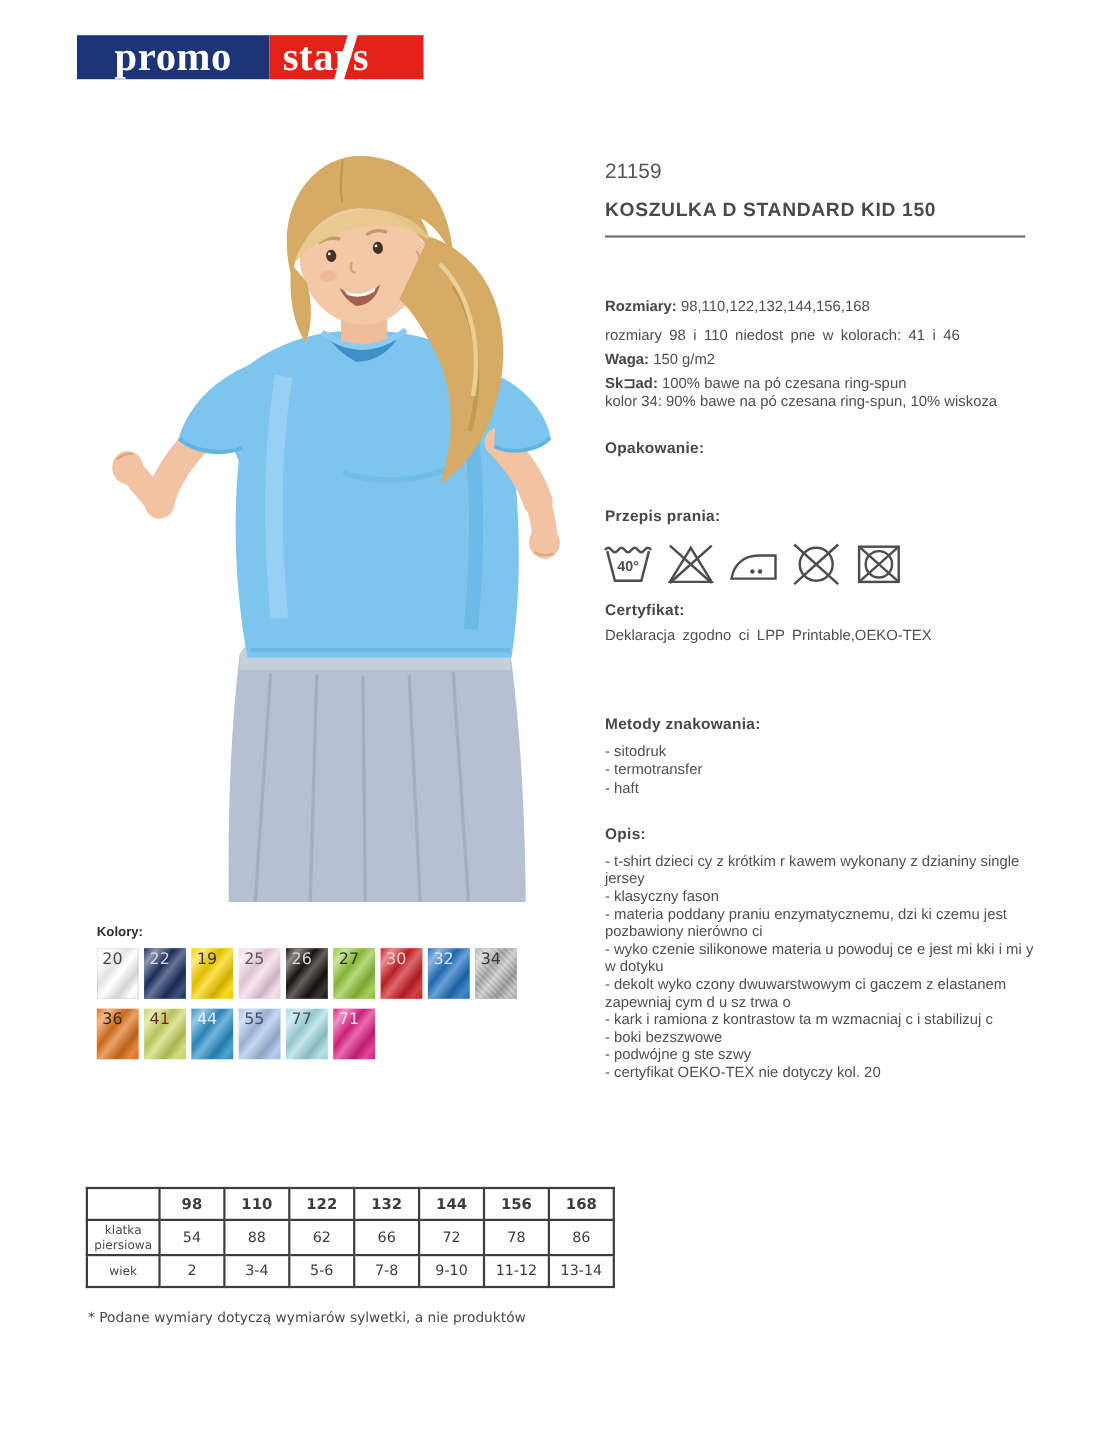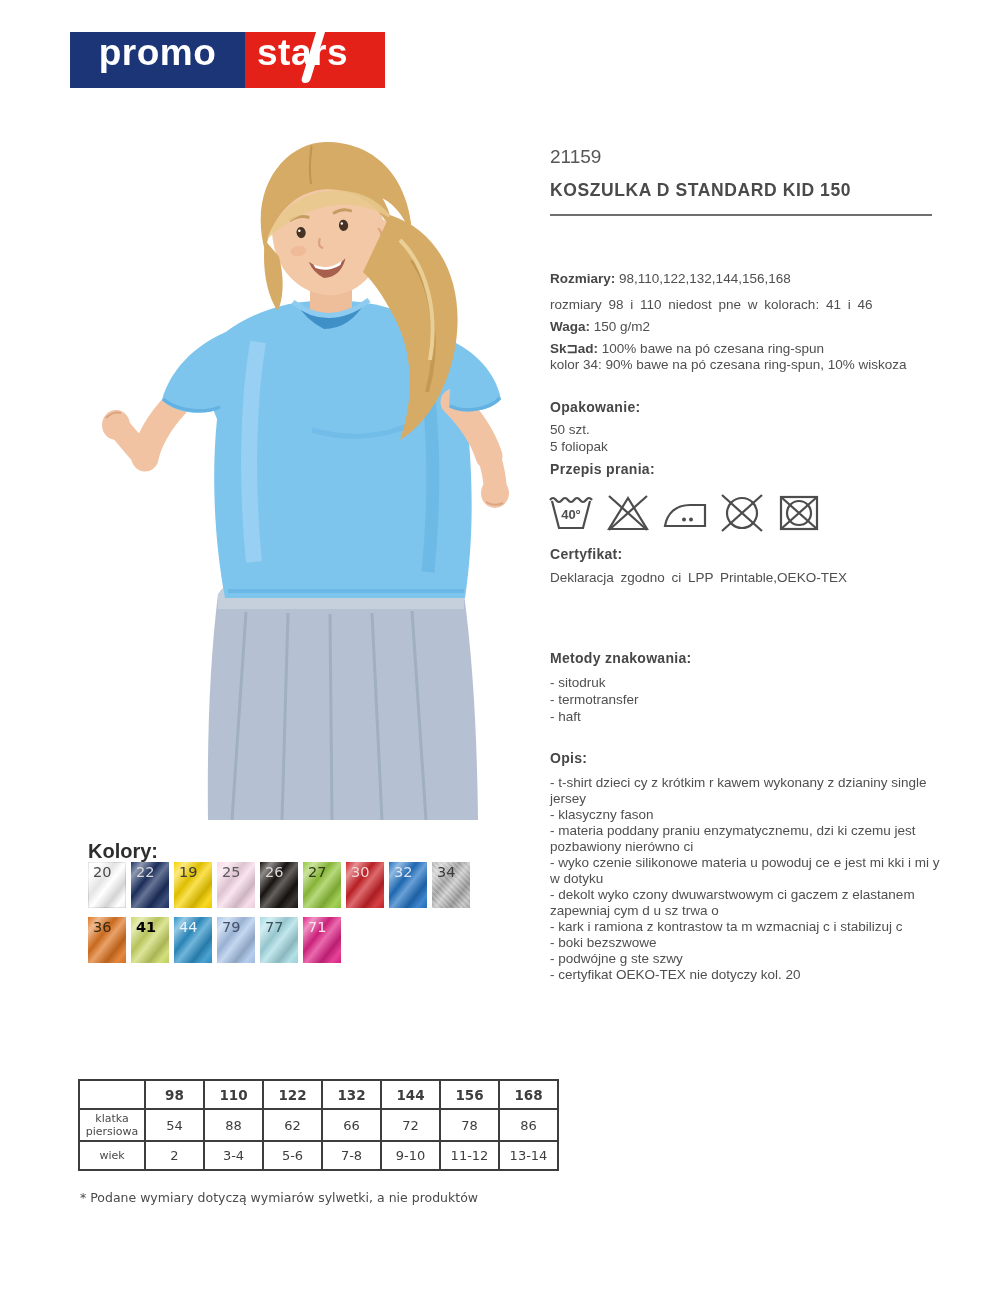--- a/index.html
+++ b/index.html
@@ -7,7 +7,7 @@
         font-family:"Liberation Sans",sans-serif;color:#4f4f4f;}
 
   
-  .logo{position:absolute;left:70px;top:32px;width:315px;height:56px;display:flex;}
+  .logo{position:absolute;left:70px;top:32px;width:315px;height:40px;display:flex;font-family:Liberation Serif, serif;}
   .logo-left{width:175px;background:#1c3577;color:#fff;font-weight:bold;font-size:37px;
              line-height:42px;text-align:center;letter-spacing:.5px;}
   .logo-right{flex:1;background:#e32119;color:#fff;font-weight:bold;font-size:37px;

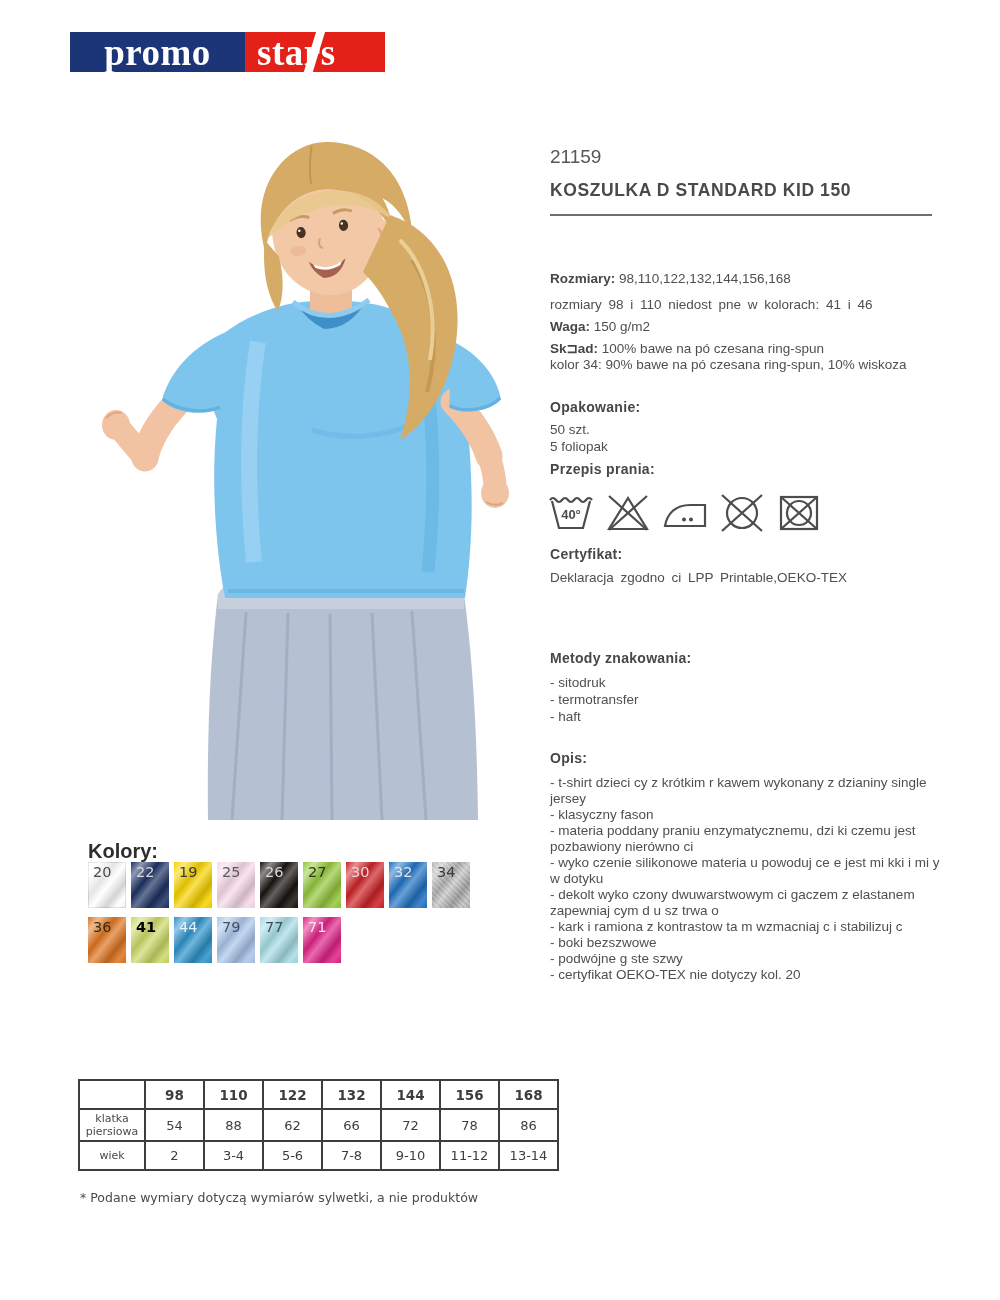--- a/index.html
+++ b/index.html
@@ -158,10 +158,6 @@
   </div>
 
   <div class="abs seclabel" style="top:399px">Opakowanie:</div>
-  <div class="abs bodytext" style="top:421px">
-      <div>50 szt.</div>
-      <div>5 foliopak</div>
-    </div>
 
   <div class="abs seclabel" style="top:461px">Przepis prania:</div>
 

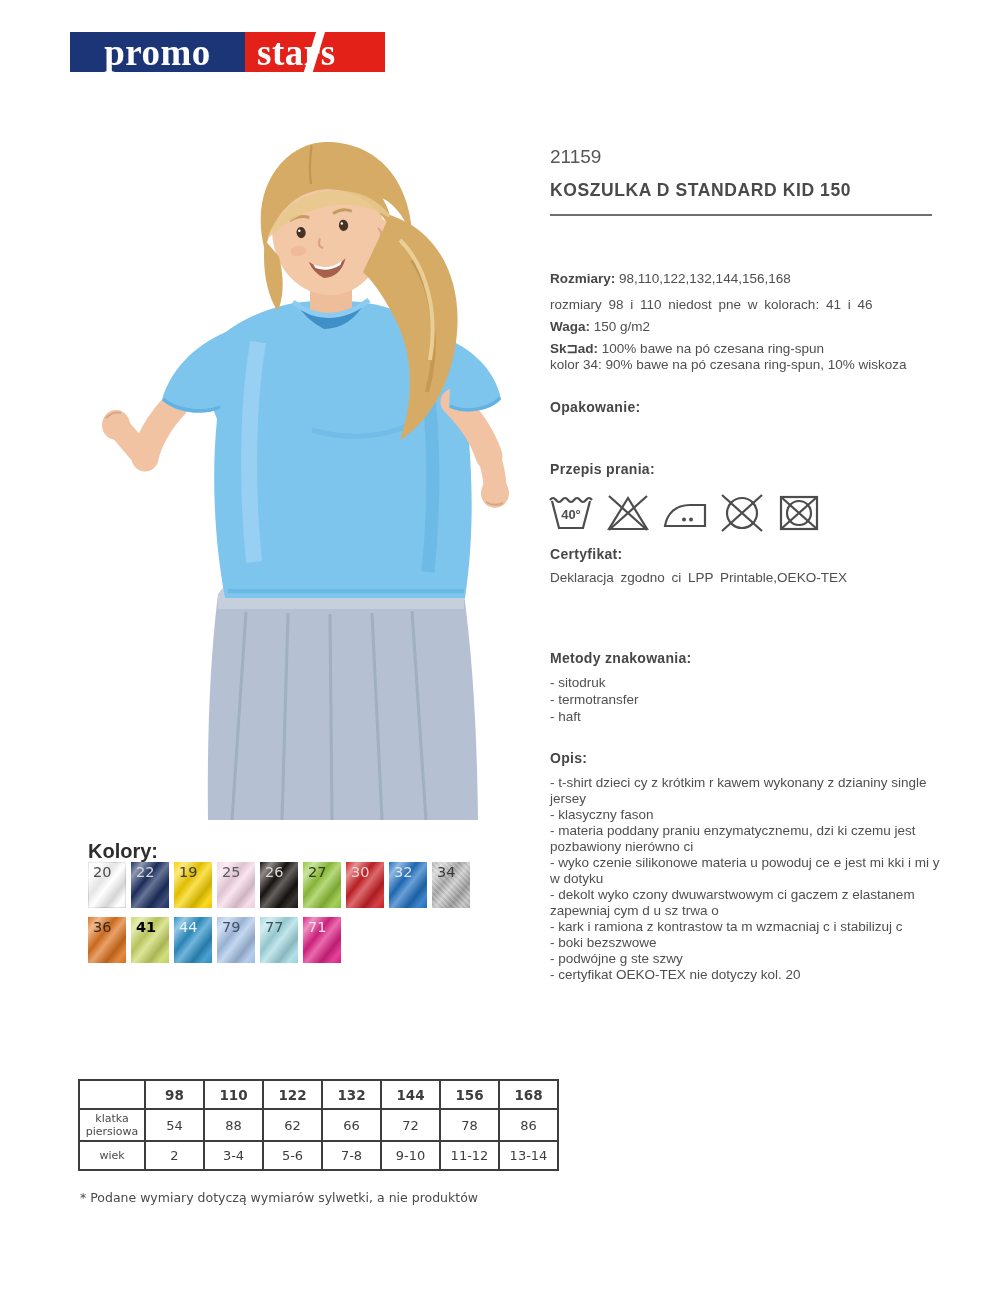--- a/index.html
+++ b/index.html
@@ -31,7 +31,7 @@
   .icons-row svg{display:block;}
 
   
-  .kolory-label{left:88px;top:840px;font-size:20px;font-weight:bold;color:#2e2e2e;}
+  .kolory-label{left:88px;top:840px;font-size:12px;font-weight:bold;color:#2e2e2e;}
   .swatches{left:88px;top:862px;width:412px;display:flex;flex-wrap:wrap;gap:9px 5px;}
   .swatch{position:relative;width:38px;height:46px;overflow:hidden;}
   .swatch::after{content:"";position:absolute;inset:0;

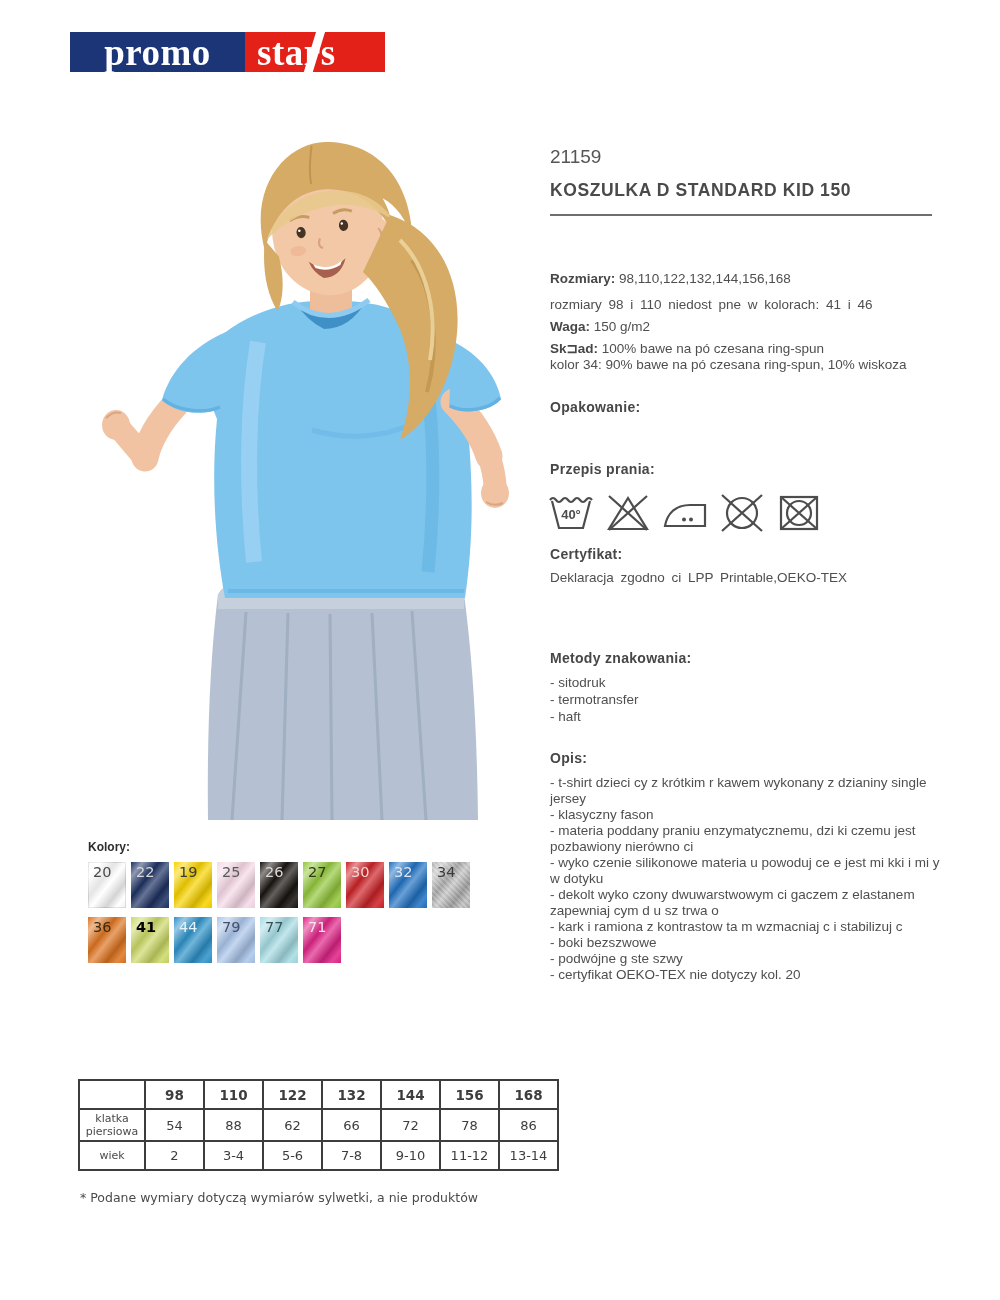--- a/index.html
+++ b/index.html
@@ -243,7 +243,7 @@
         <span style="color: rgb(58, 42, 18);">36</span>
       </div>
       <div class="swatch" data-code="41" style="background-color: rgb(204, 217, 103);">
-        <span style="color: #000000; font-weight: bold;">41</span>
+        <span style="color: #7f1d1d;">41</span>
       </div>
       <div class="swatch" data-code="44" style="background-color: rgb(46, 147, 202);">
         <span style="color: rgb(234, 244, 250);">44</span>

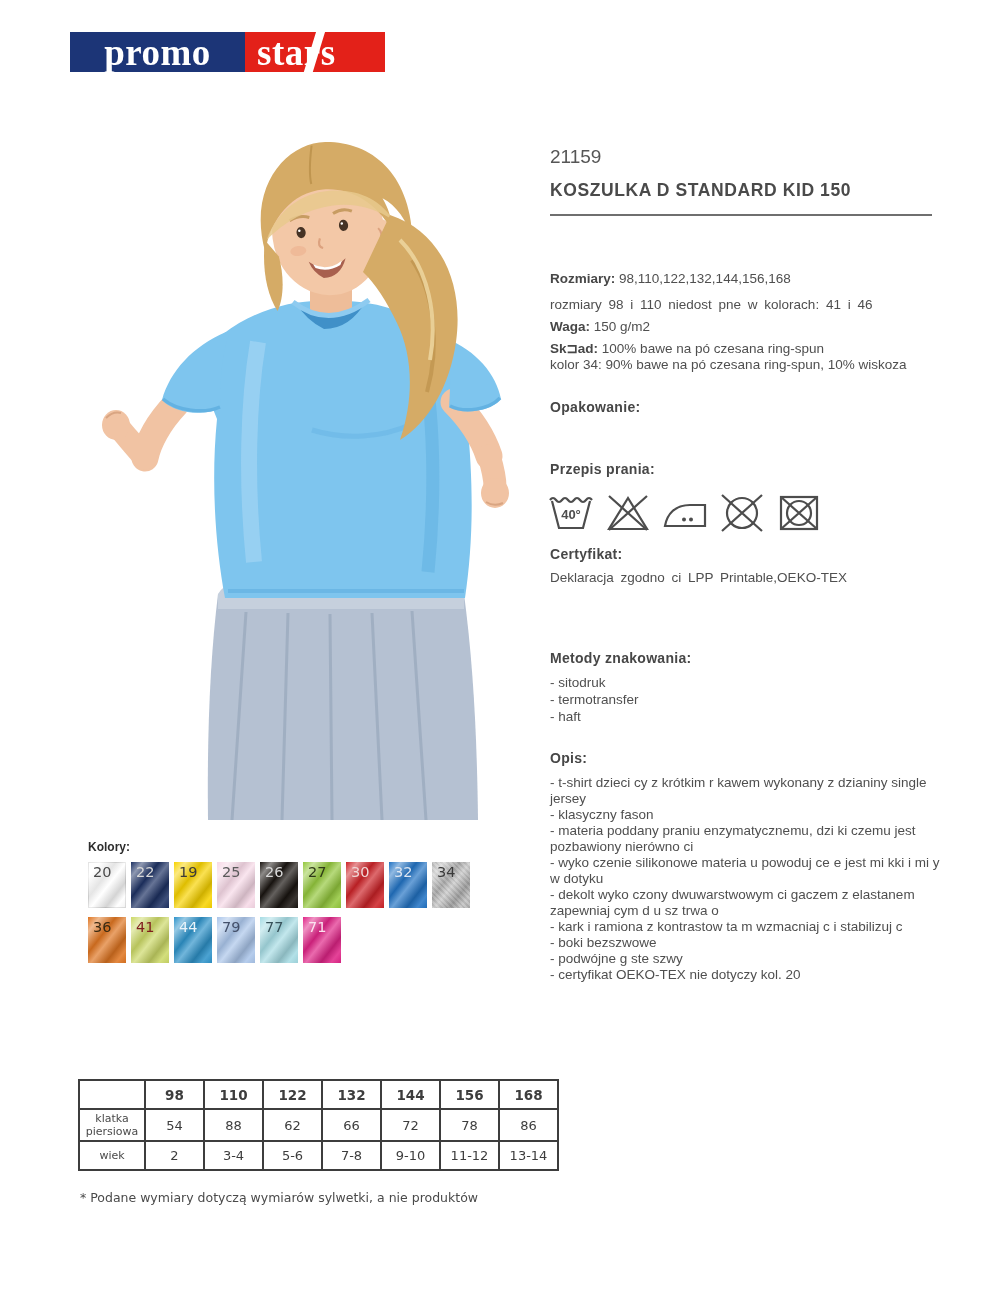--- a/index.html
+++ b/index.html
@@ -249,7 +249,7 @@
         <span style="color: rgb(234, 244, 250);">44</span>
       </div>
       <div class="swatch" data-code="46" style="background-color: rgb(170, 197, 234);">
-        <span style="color: rgb(68, 80, 106);">79</span>
+        <span style="color: rgb(68, 80, 106);">55</span>
       </div>
       <div class="swatch" data-code="65" style="background-color: rgb(166, 220, 228);">
         <span style="color: rgb(55, 82, 90);">77</span>

